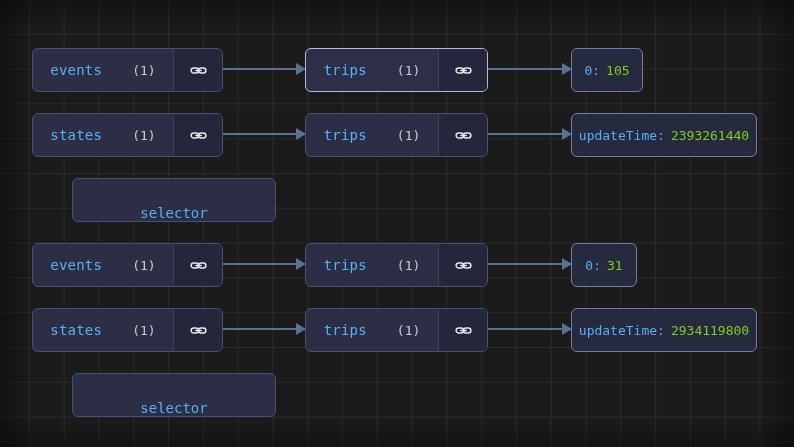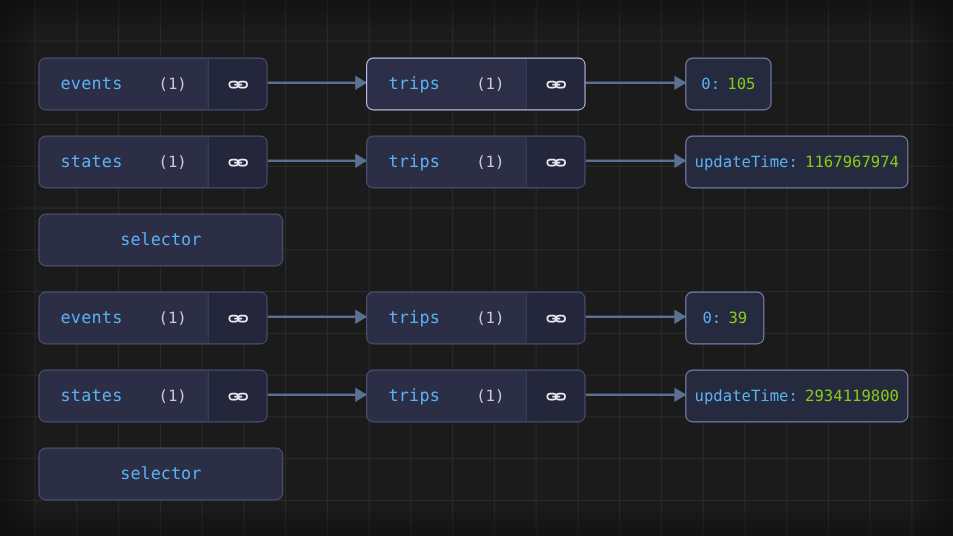--- a/index.html
+++ b/index.html
@@ -268,7 +268,7 @@
       </div>
       <div class="leaf" style="left: 571px; top: 113px; width: 186px; height: 44px;">
         <span class="leaf-key">updateTime:</span>
-        <span class="leaf-val">1167967974</span>
+        <span class="leaf-val">2393261440</span>
       </div>
       <div class="leaf" style="left: 571px; top: 243px; width: 66px; height: 44px;">
         <span class="leaf-key">0:</span>

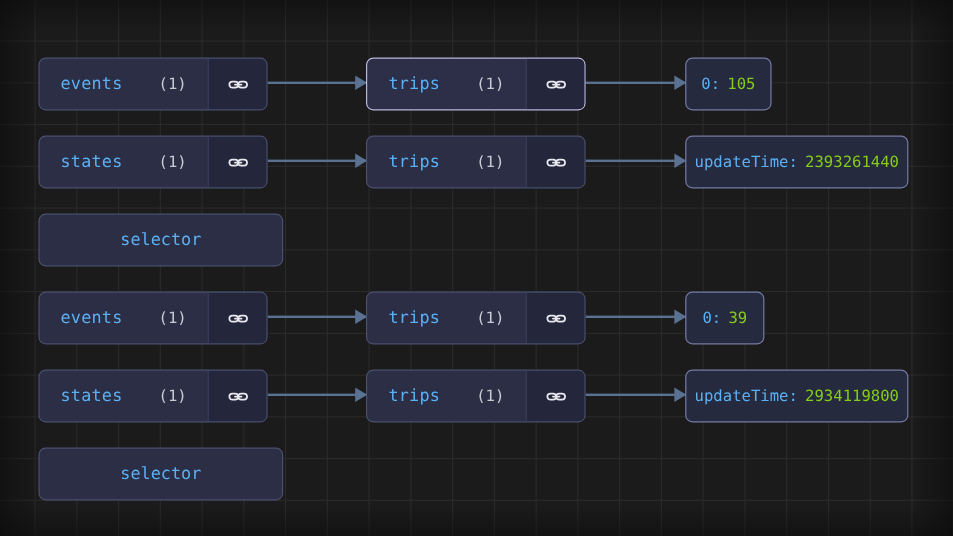--- a/index.html
+++ b/index.html
@@ -94,11 +94,12 @@
     position: absolute;
     box-sizing: border-box;
     display: flex;
-    align-items: center;
+    align-items: flex-end;
     justify-content: center;
     background: #2b2e44;
     border: 1px solid #4a5070;
     border-radius: 6px;
+    margin-left: 40px;
   }
   .selector-label {
     color: #5ab0f5;

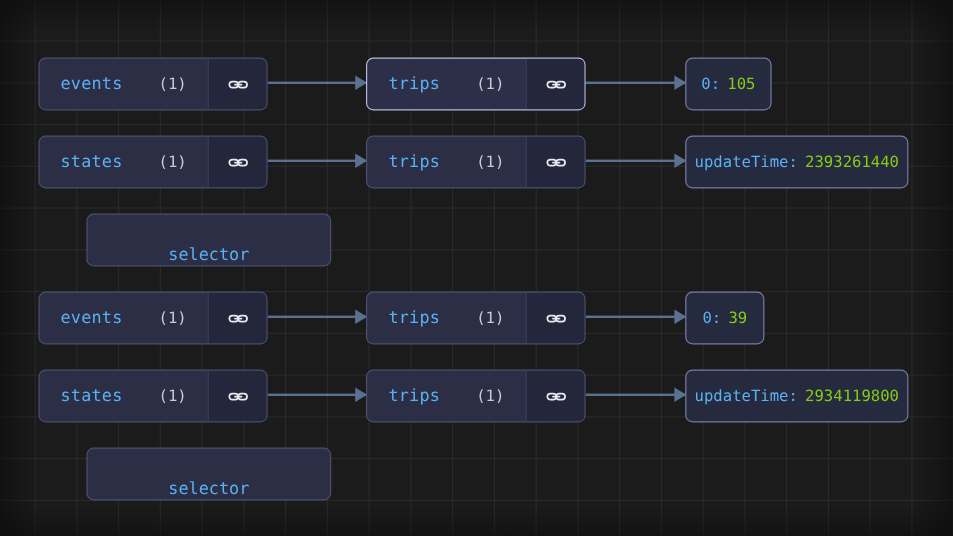--- a/index.html
+++ b/index.html
@@ -273,7 +273,7 @@
       </div>
       <div class="leaf" style="left: 571px; top: 243px; width: 66px; height: 44px;">
         <span class="leaf-key">0:</span>
-        <span class="leaf-val">39</span>
+        <span class="leaf-val">31</span>
       </div>
       <div class="leaf" style="left: 571px; top: 308px; width: 186px; height: 44px;">
         <span class="leaf-key">updateTime:</span>

